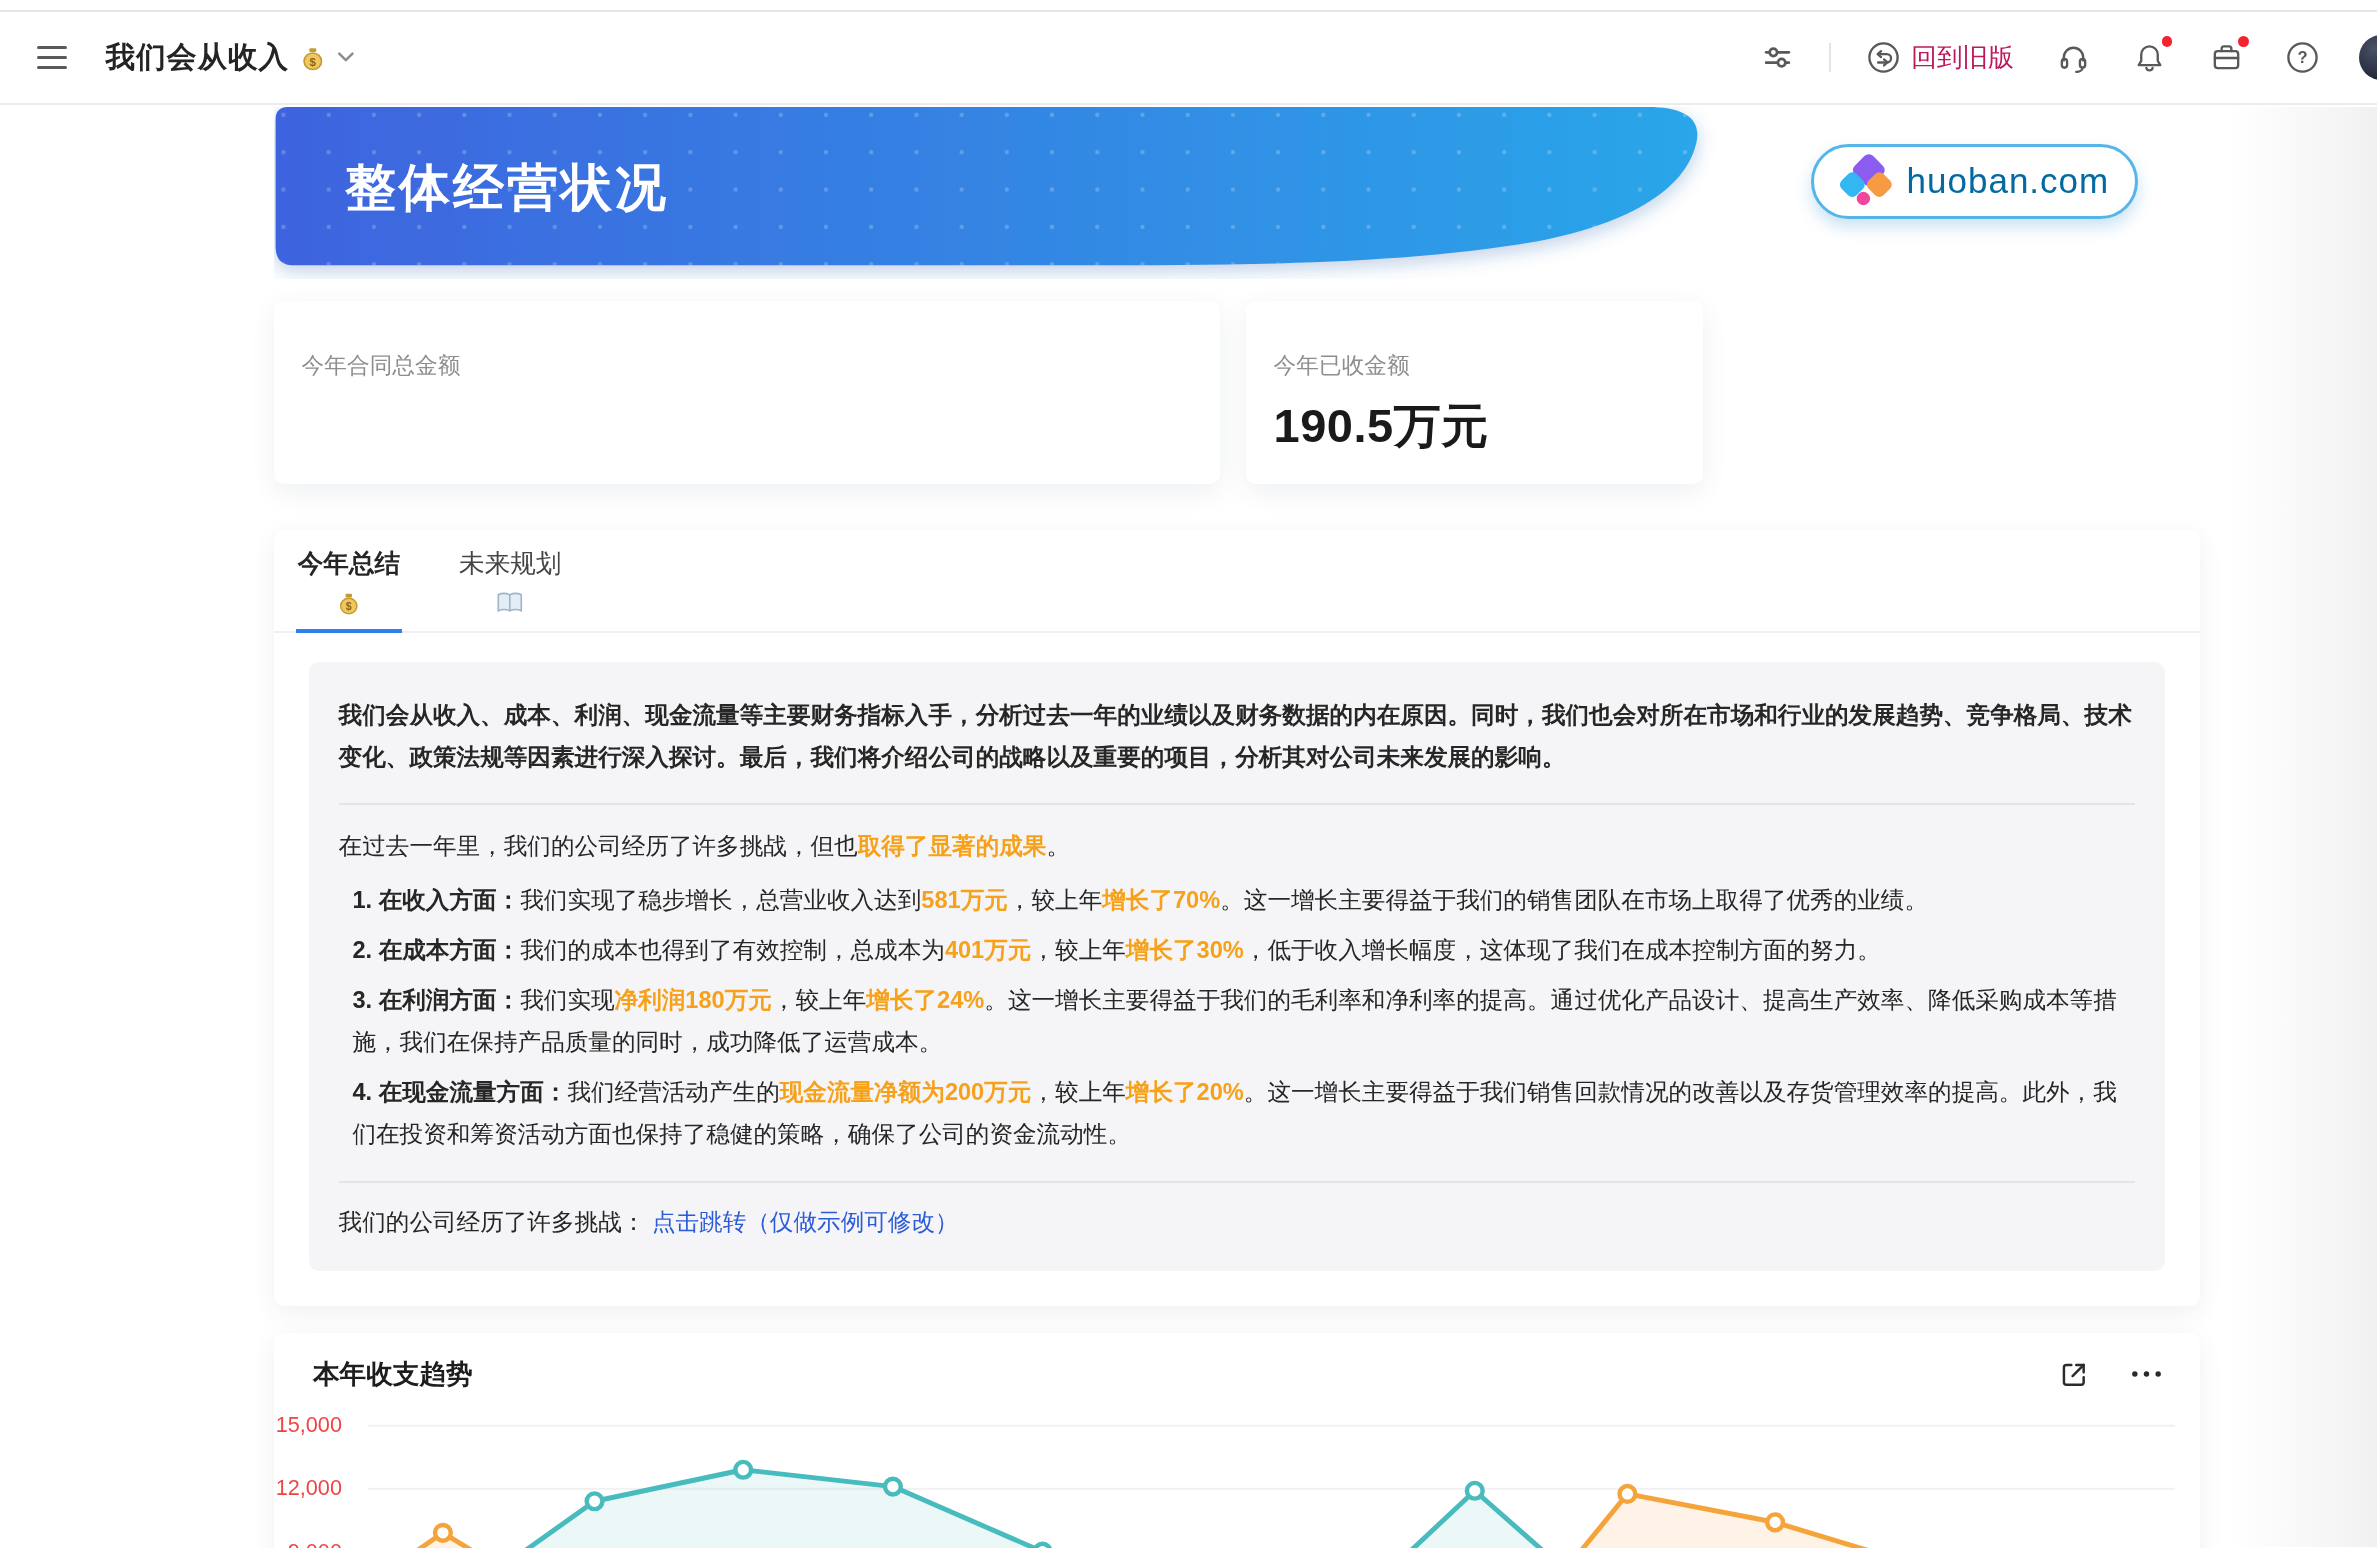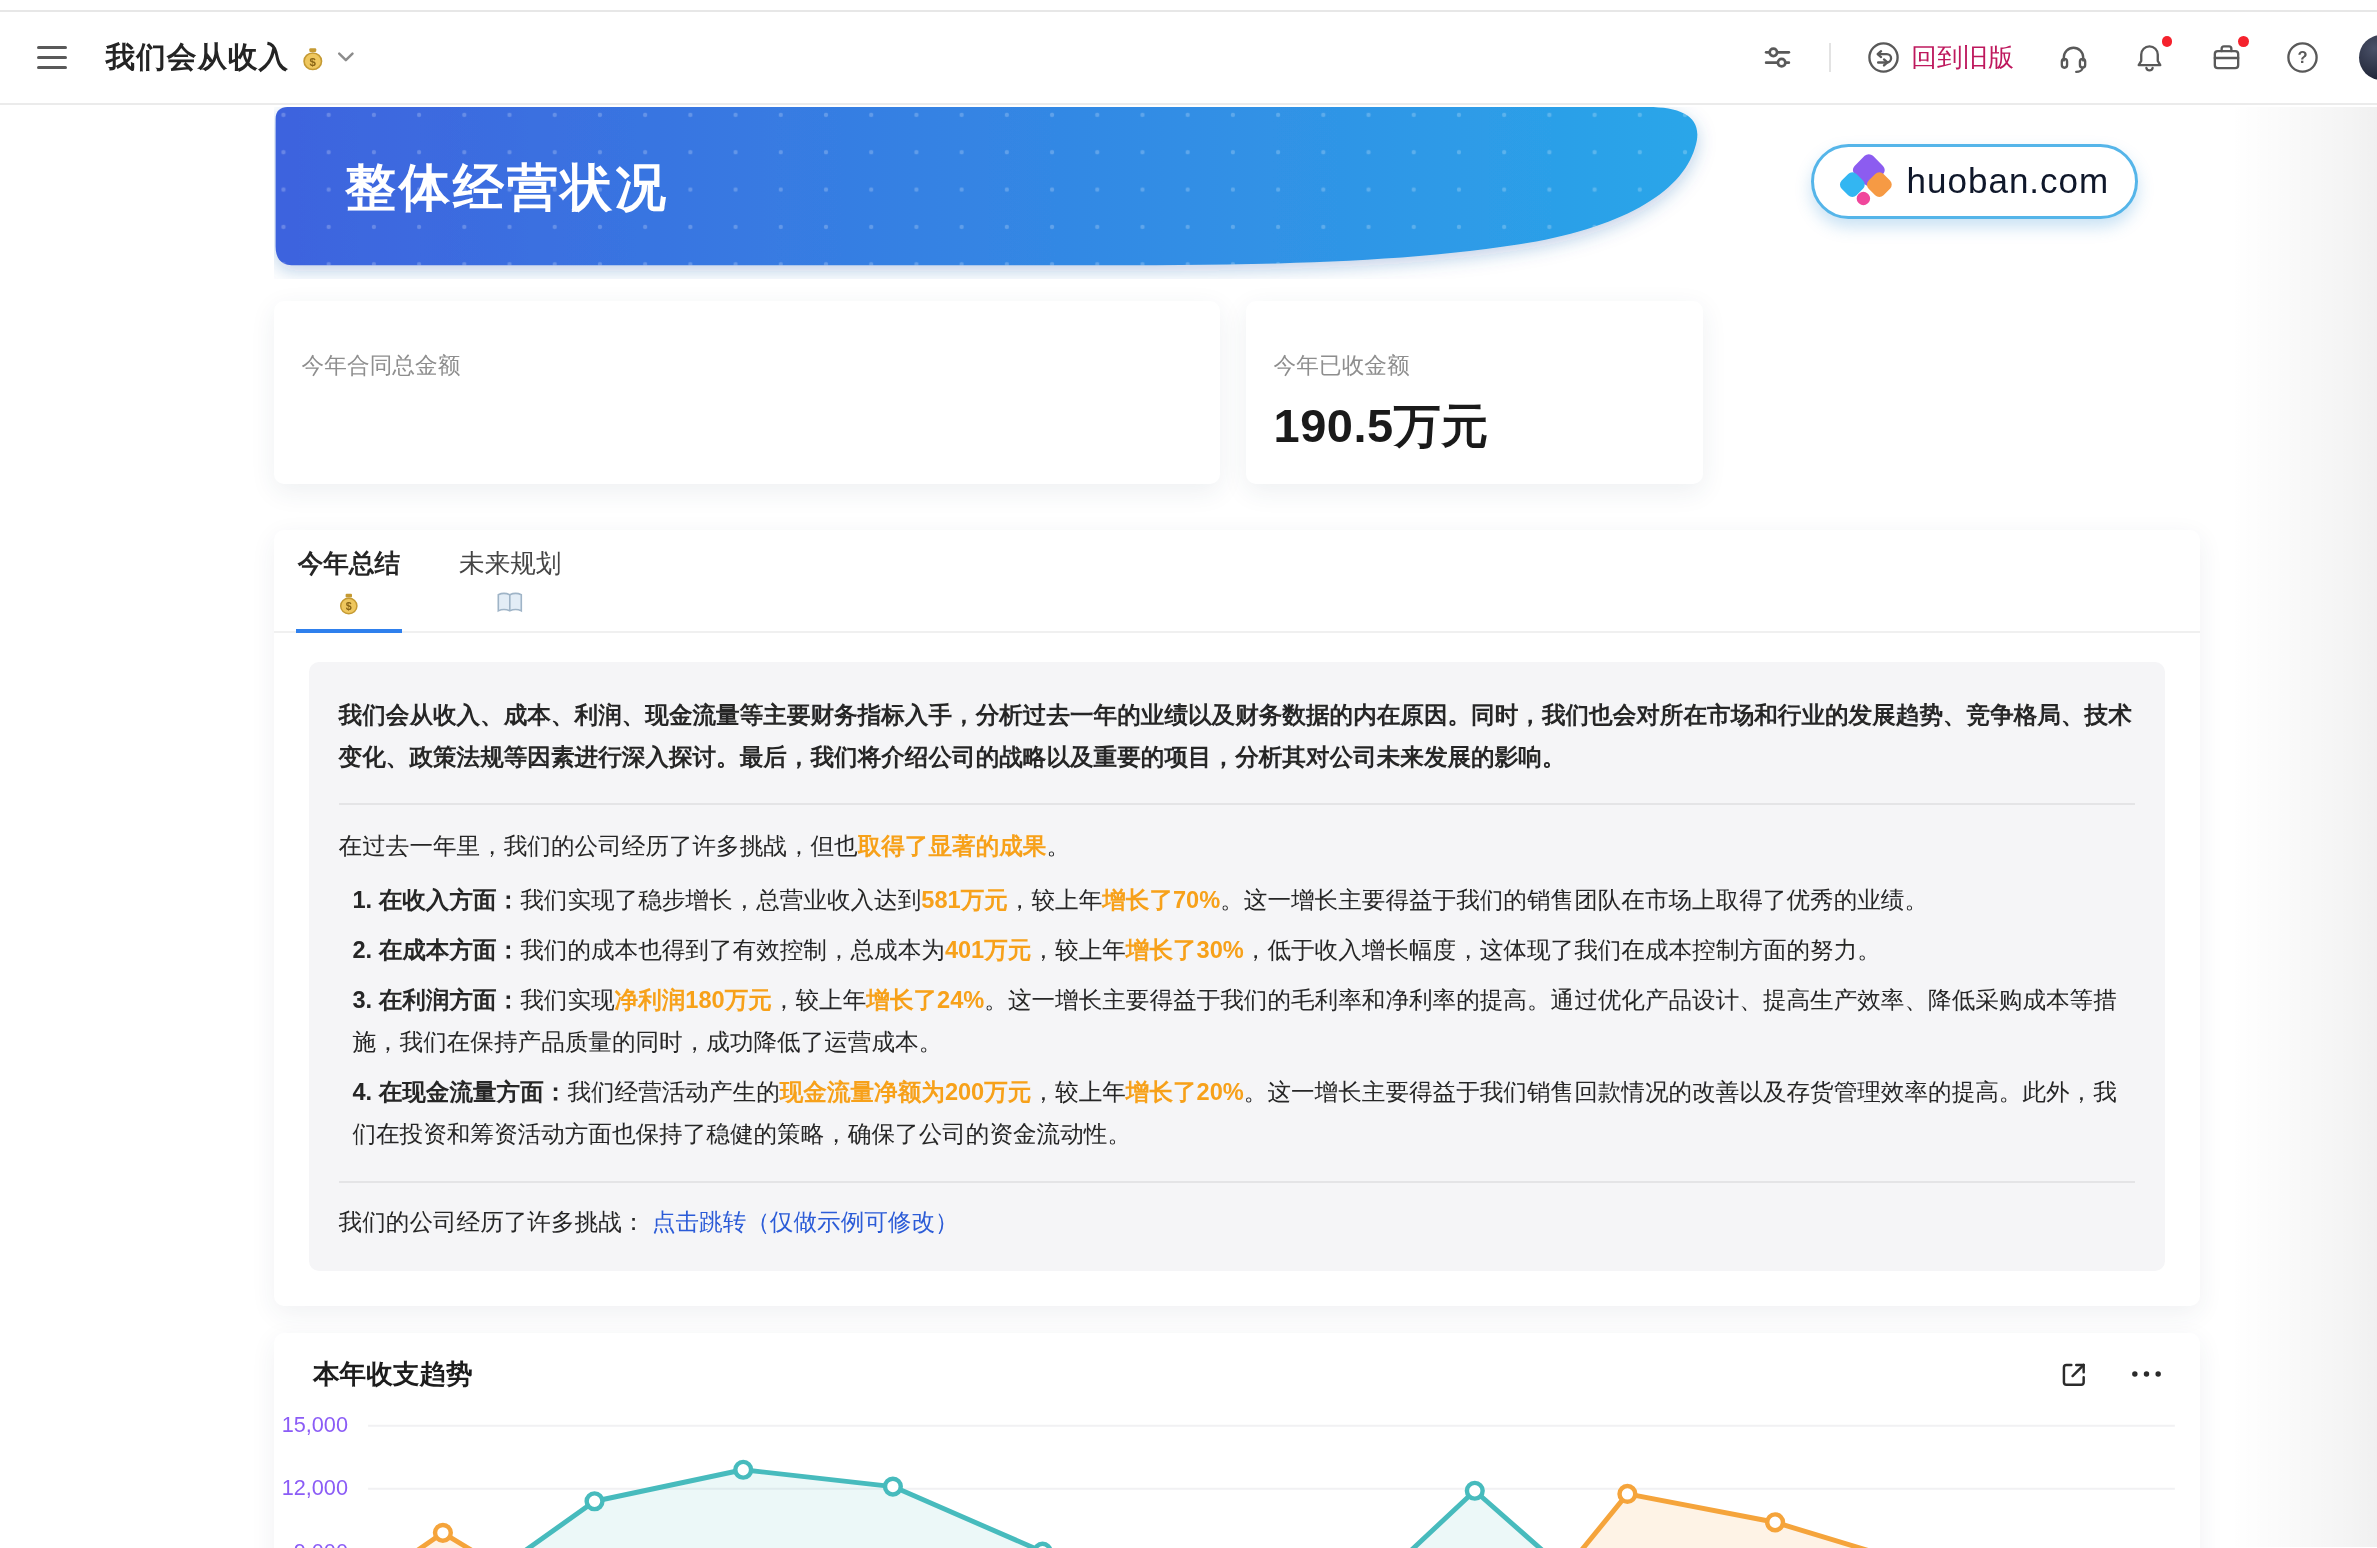--- a/index.html
+++ b/index.html
@@ -48,7 +48,7 @@
   .hb-d2 { width:20.7px; height:20.7px; background:#33b6f2; left:2px; top:19.7px; transform:rotate(45deg); border-radius:4.9px; }
   .hb-d3 { width:20.7px; height:20.7px; background:#f69a44; left:29.6px; top:19.7px; transform:rotate(45deg); border-radius:4.9px; }
   .hb-d4 { width:12.8px; height:12.8px; background:#f0479c; left:17.7px; top:37px; transform:rotate(45deg); border-radius:3.9px; }
-  .hb-text { font-size:35px; color:#0f172a; letter-spacing:1px; font-weight:500; }
+  .hb-text { font-size:35px; color:#0369a1; letter-spacing:1px; font-weight:500; }
 
   
   .stats { display:flex; gap:26px; margin-top:35px; }

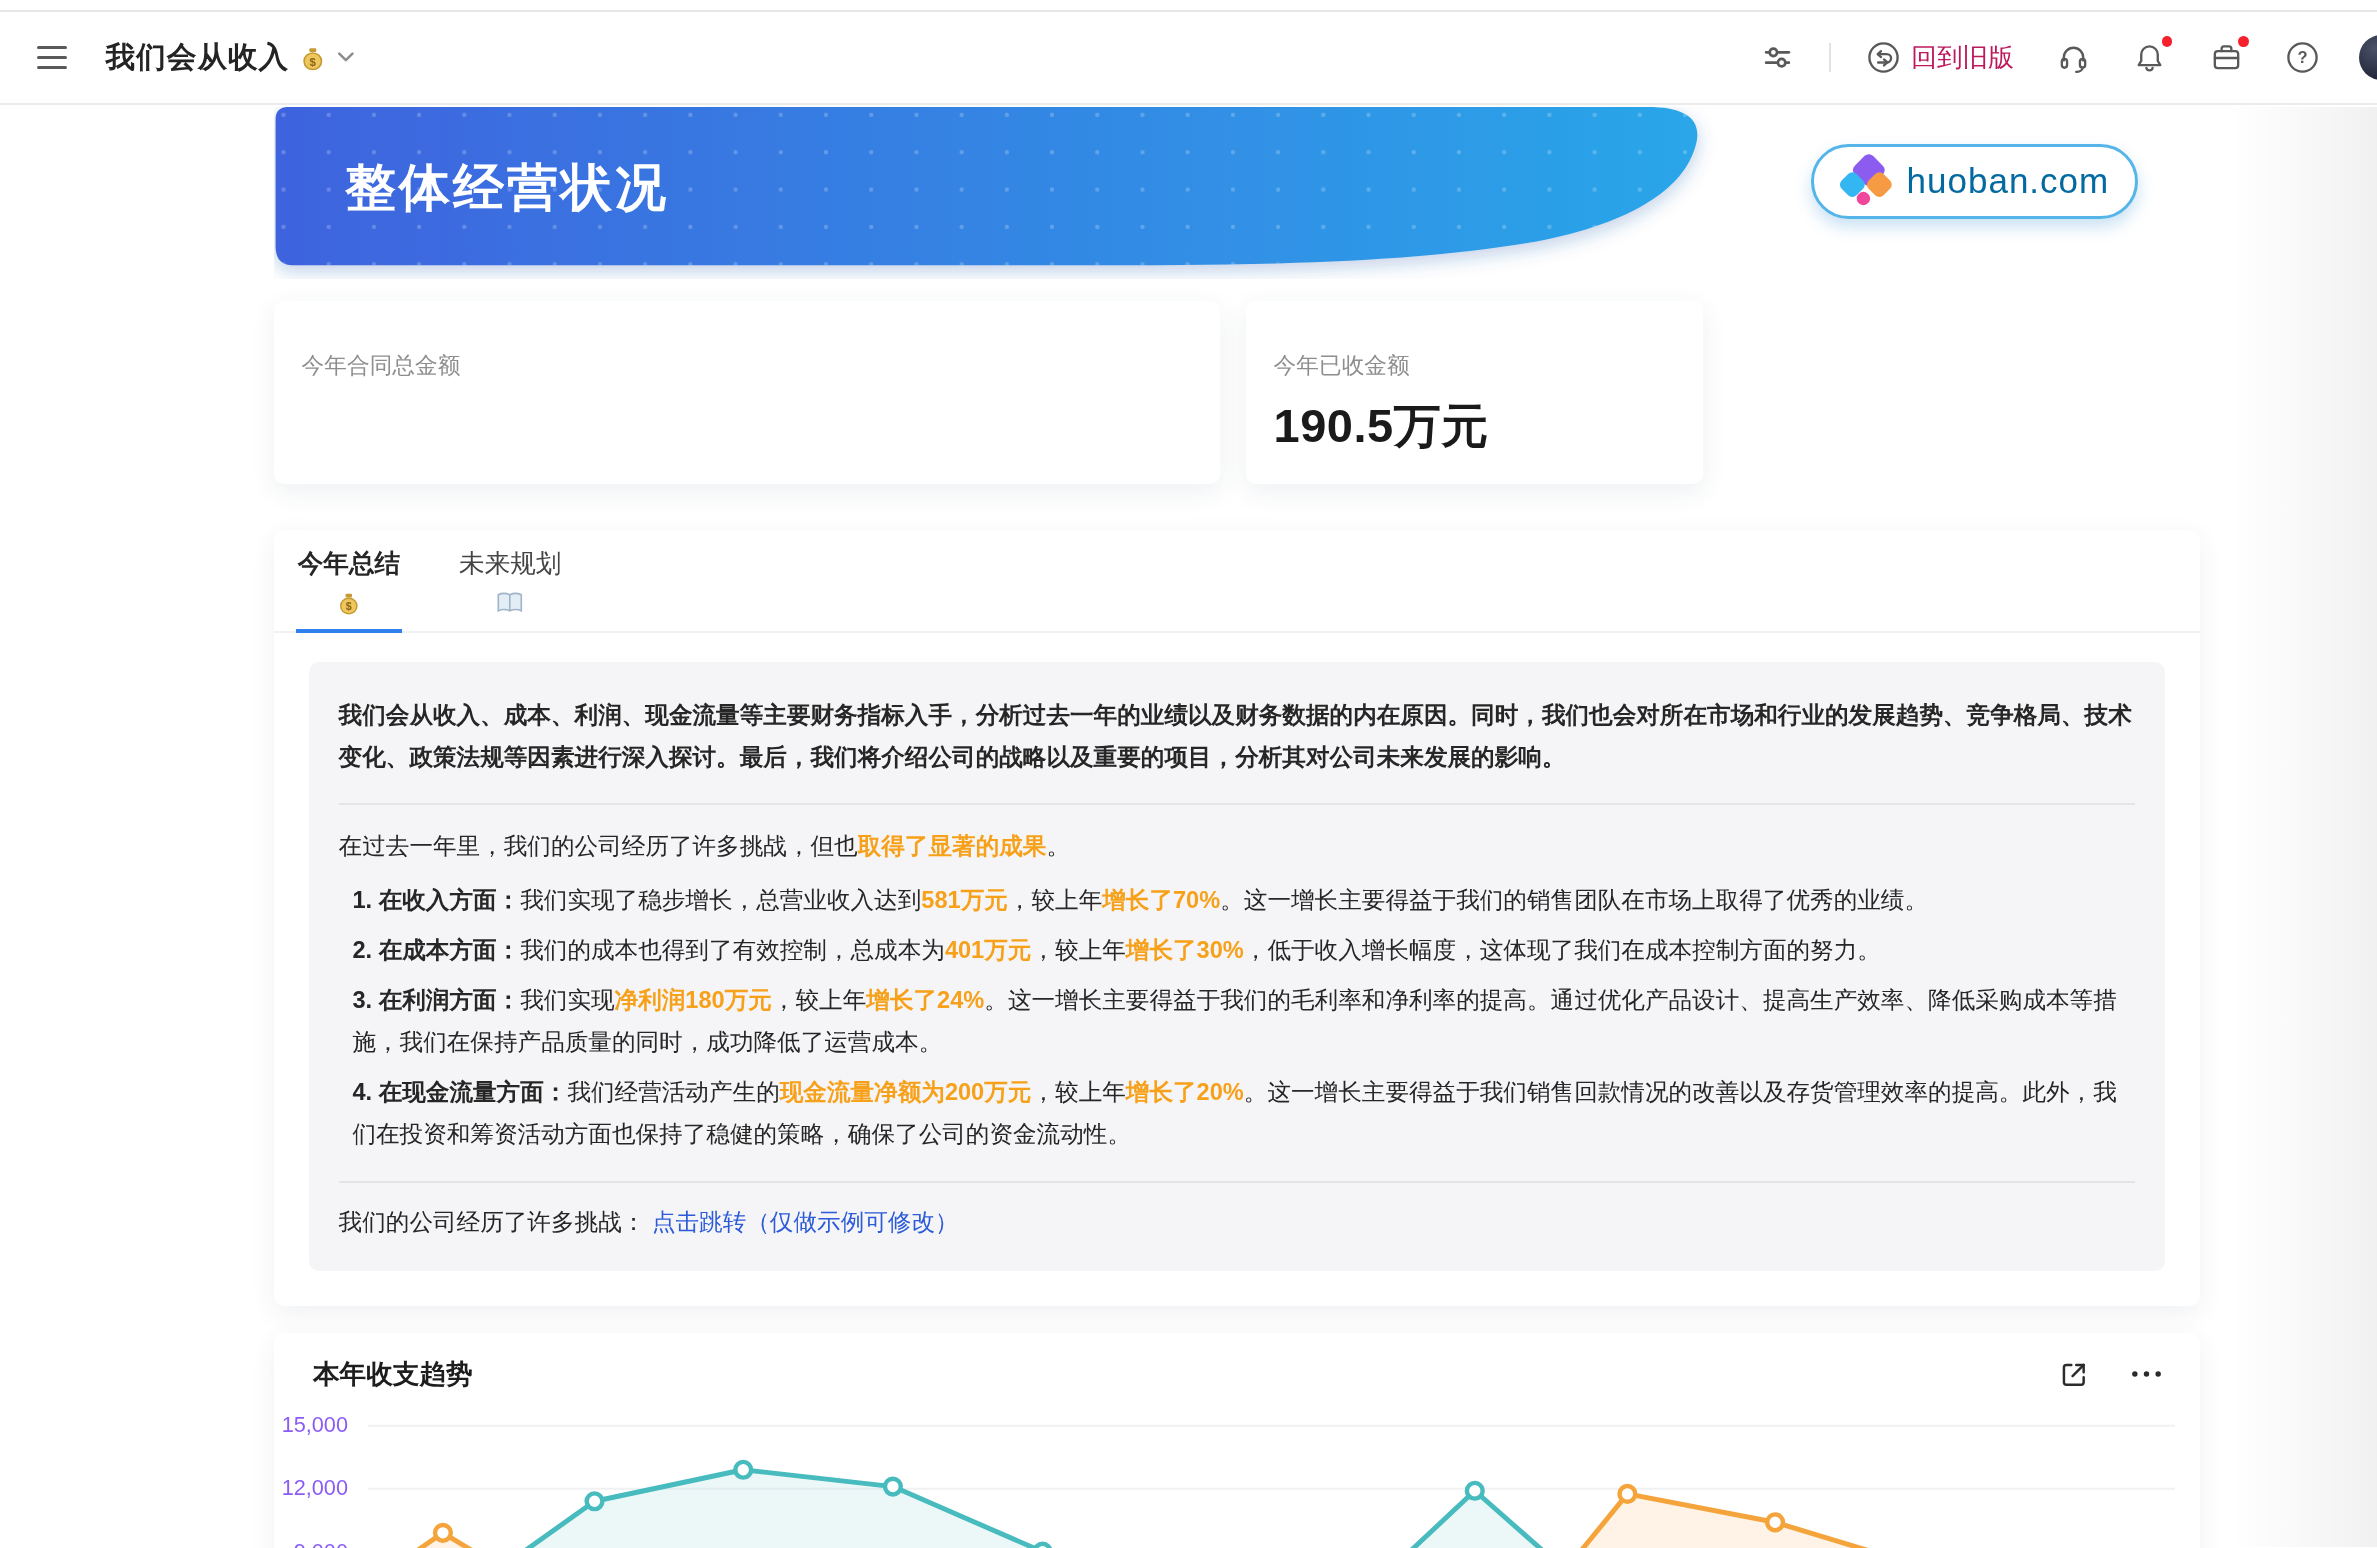--- a/index.html
+++ b/index.html
@@ -88,8 +88,8 @@
   .chart-actions { display:flex; align-items:center; gap:41px; }
   .chart-actions > div { cursor:pointer; display:flex; }
   .chart-body { position:relative; height:256px; }
-  .ytick { position:absolute; width:67px; text-align:right; font-size:21.7px; color:#8b5cf6;
-    left:7px; }
+  .ytick { position:absolute; width:67px; text-align:right; font-size:21.7px; color:#ef4444;
+    left:1px; }
   #trend-svg { position:absolute; left:0; top:0; display:block; }
   .gridline { stroke:#f1f1f3; stroke-width:2; }
 

